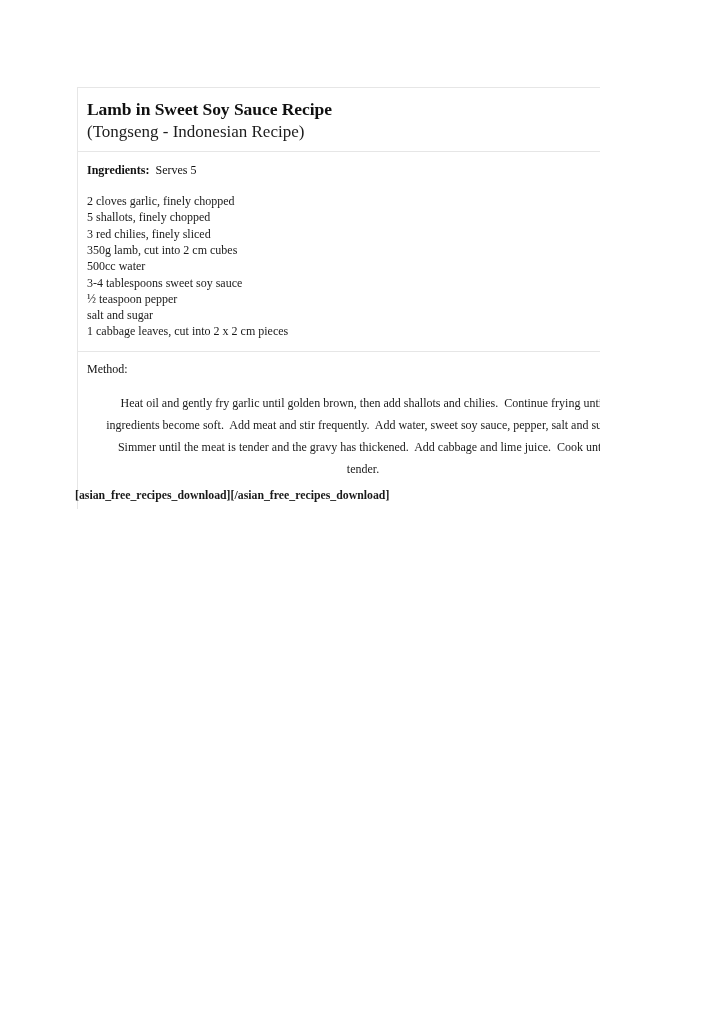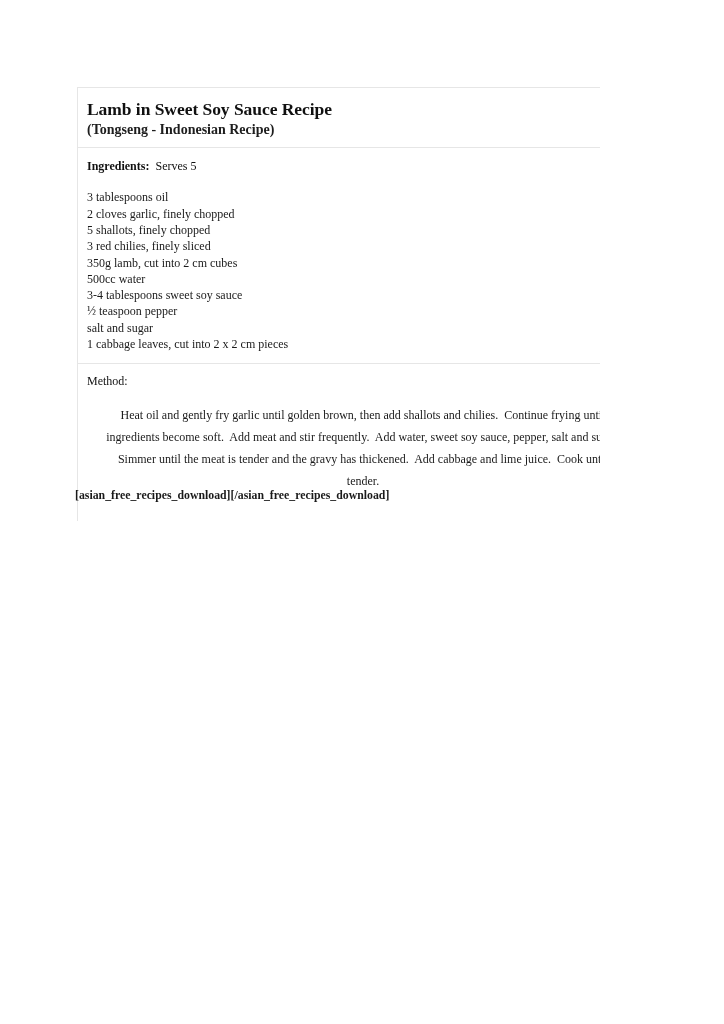--- a/index.html
+++ b/index.html
@@ -51,8 +51,8 @@
   }
   .recipe-subtitle {
     font-family: "Liberation Serif", "DejaVu Serif", serif;
-    font-size: 14px;
-    font-weight: bold;
+    font-size: 17px;
+    font-weight: normal;
     line-height: 1.25;
     margin: 0;
     color: #1d1d1d;

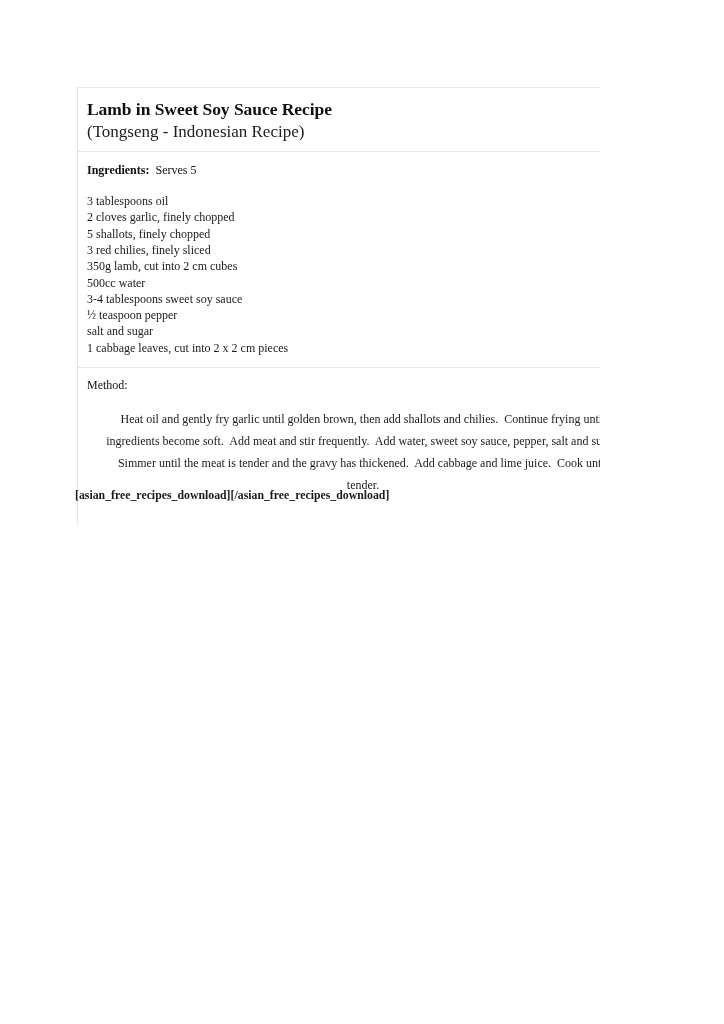--- a/index.html
+++ b/index.html
@@ -143,7 +143,6 @@
       </div>
       <div class="ingredients-spacer"></div>
       <ul class="ingredients-list" id="ingredients-list">
-          <li>3 tablespoons oil</li>
           <li>2 cloves garlic, finely chopped</li>
           <li>5 shallots, finely chopped</li>
           <li>3 red chilies, finely sliced</li>

